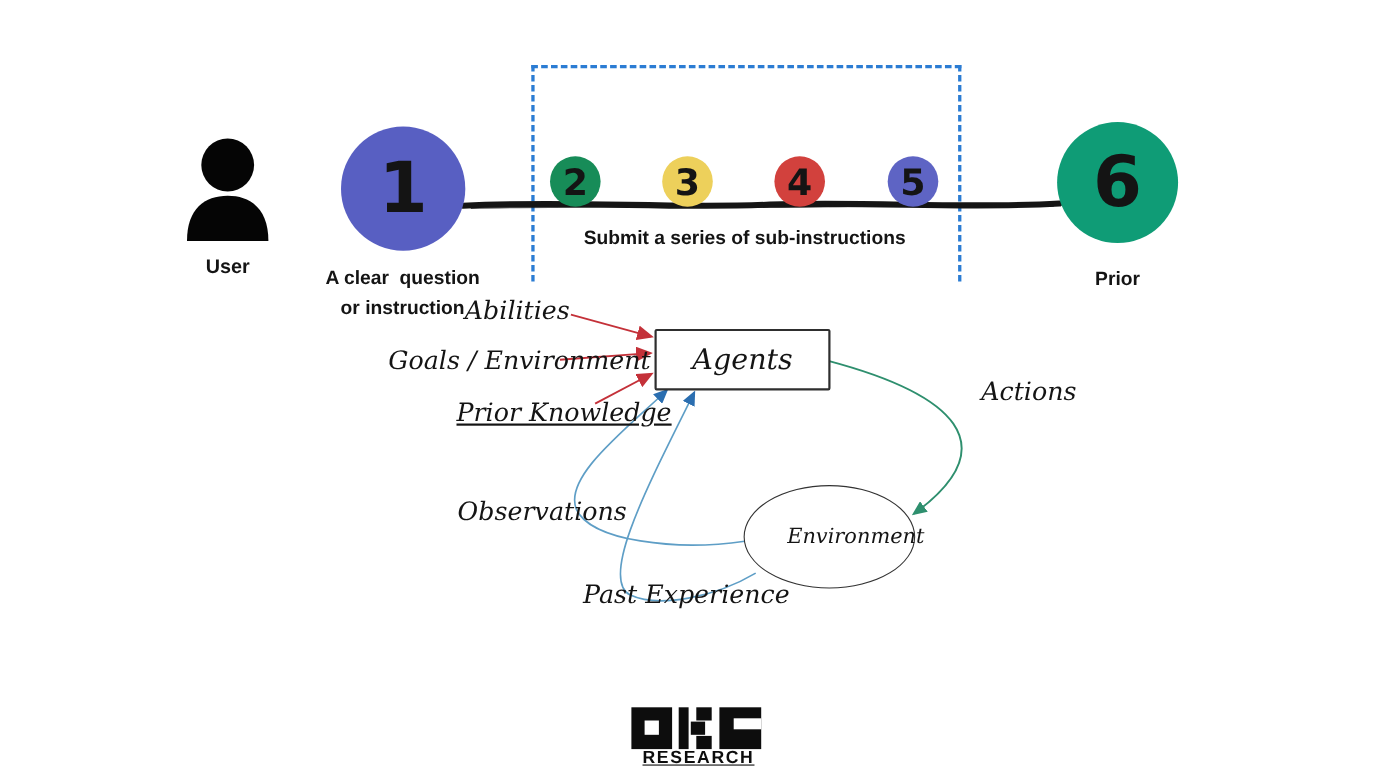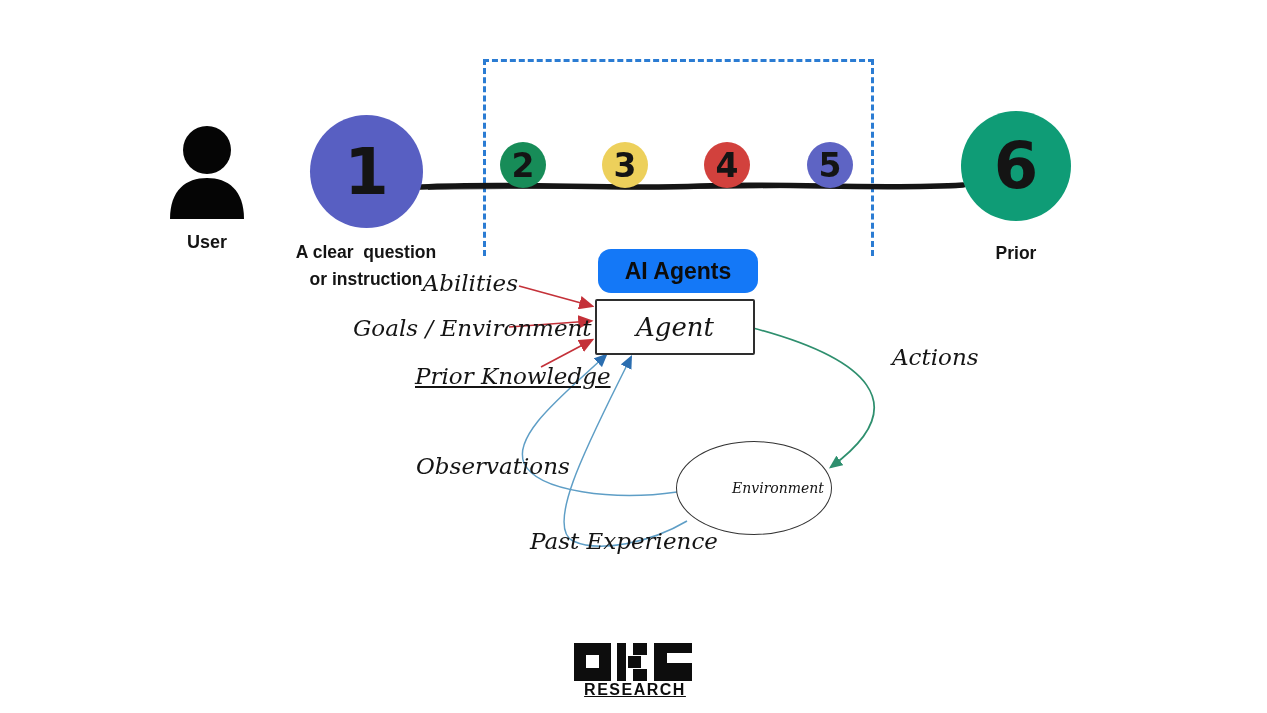--- a/index.html
+++ b/index.html
@@ -105,6 +105,7 @@
 
   <div class="caption" style="left:270px;top:239px;width:192px;"><span>A clear  question</span><br><span>or instruction</span></div>
 
+  <div class="caption" style="left:483px;top:203px;width:388px;">Submit a series of sub-instructions</div>
 
   <div class="caption" style="left:961px;top:240px;width:110px;">Prior</div>
 

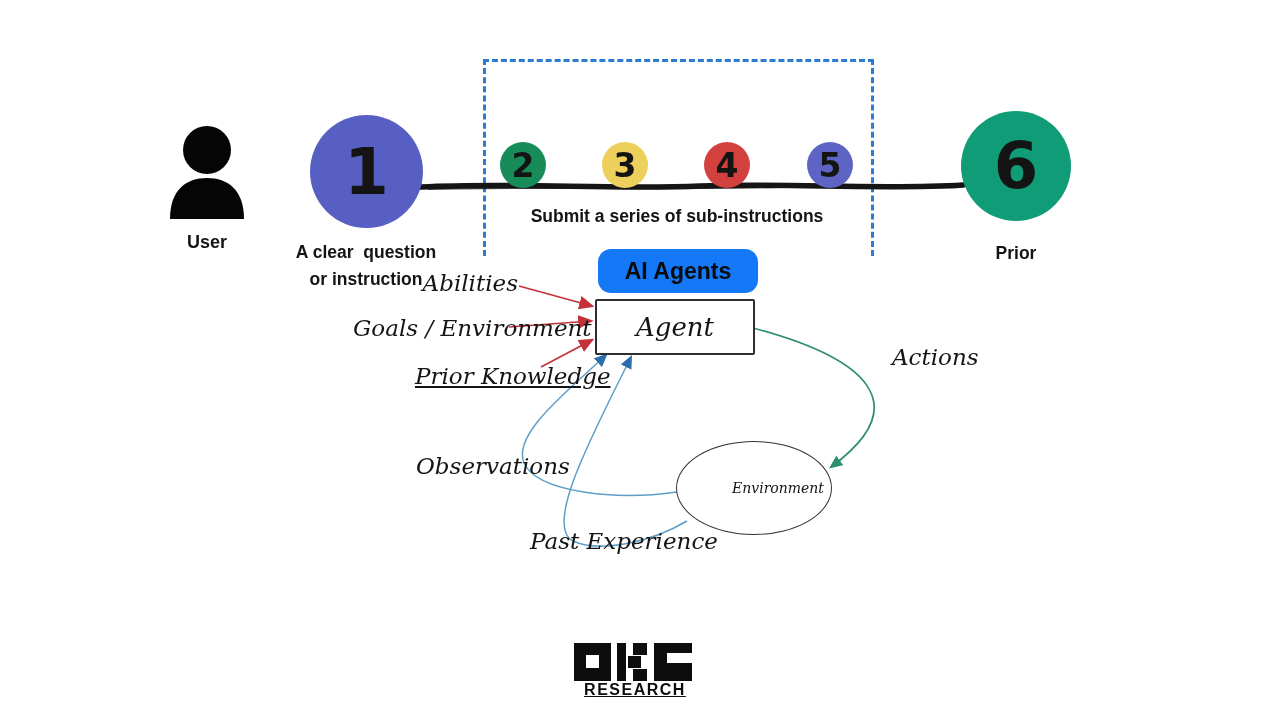--- a/index.html
+++ b/index.html
@@ -133,7 +133,6 @@
       <span>6</span>
     </div>
 
-  <div class="badge" style="left:598px;top:249px;width:160px;height:44px;">AI Agents</div>
 
   <div class="agent-box" style="left:595px;top:299px;width:156px;height:52px;">
       <span class="hand hand-big" style="position:static;">Agent</span>

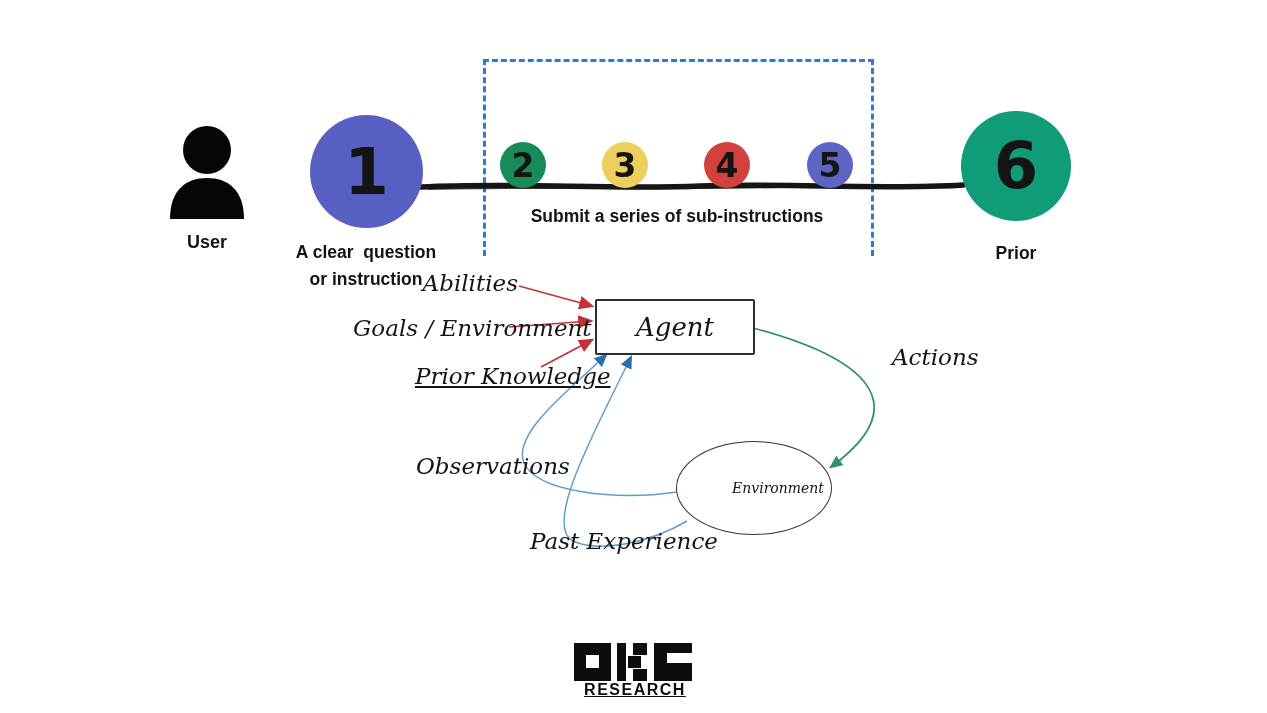--- a/index.html
+++ b/index.html
@@ -135,7 +135,7 @@
 
 
   <div class="agent-box" style="left:595px;top:299px;width:156px;height:52px;">
-      <span class="hand hand-big" style="position:static;">Agent</span>
+      <span class="hand hand-big" style="position:static;">Agents</span>
     </div>
 
   <div class="env-ellipse" style="left:676px;top:441px;width:154px;height:92px;">

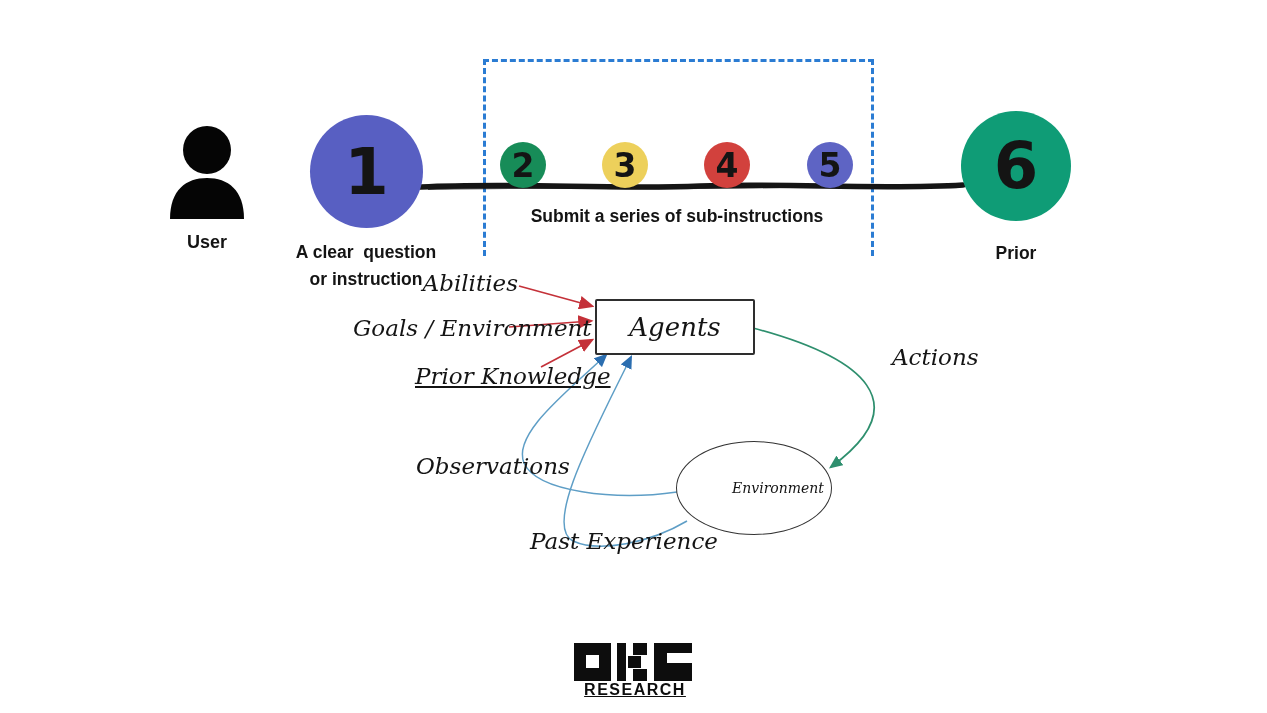--- a/index.html
+++ b/index.html
@@ -43,7 +43,7 @@
     white-space:nowrap;
   }
   .hand-big{font-size:26px;}
-  .hand-mid{font-size:14px;margin-left:48px;}
+  .hand-mid{font-size:19px;margin-left:48px;}
   .logo-sub{
     position:absolute;z-index:3;color:#0d0d0d;font-weight:bold;
     font-size:16px;letter-spacing:1.5px;text-align:center;

